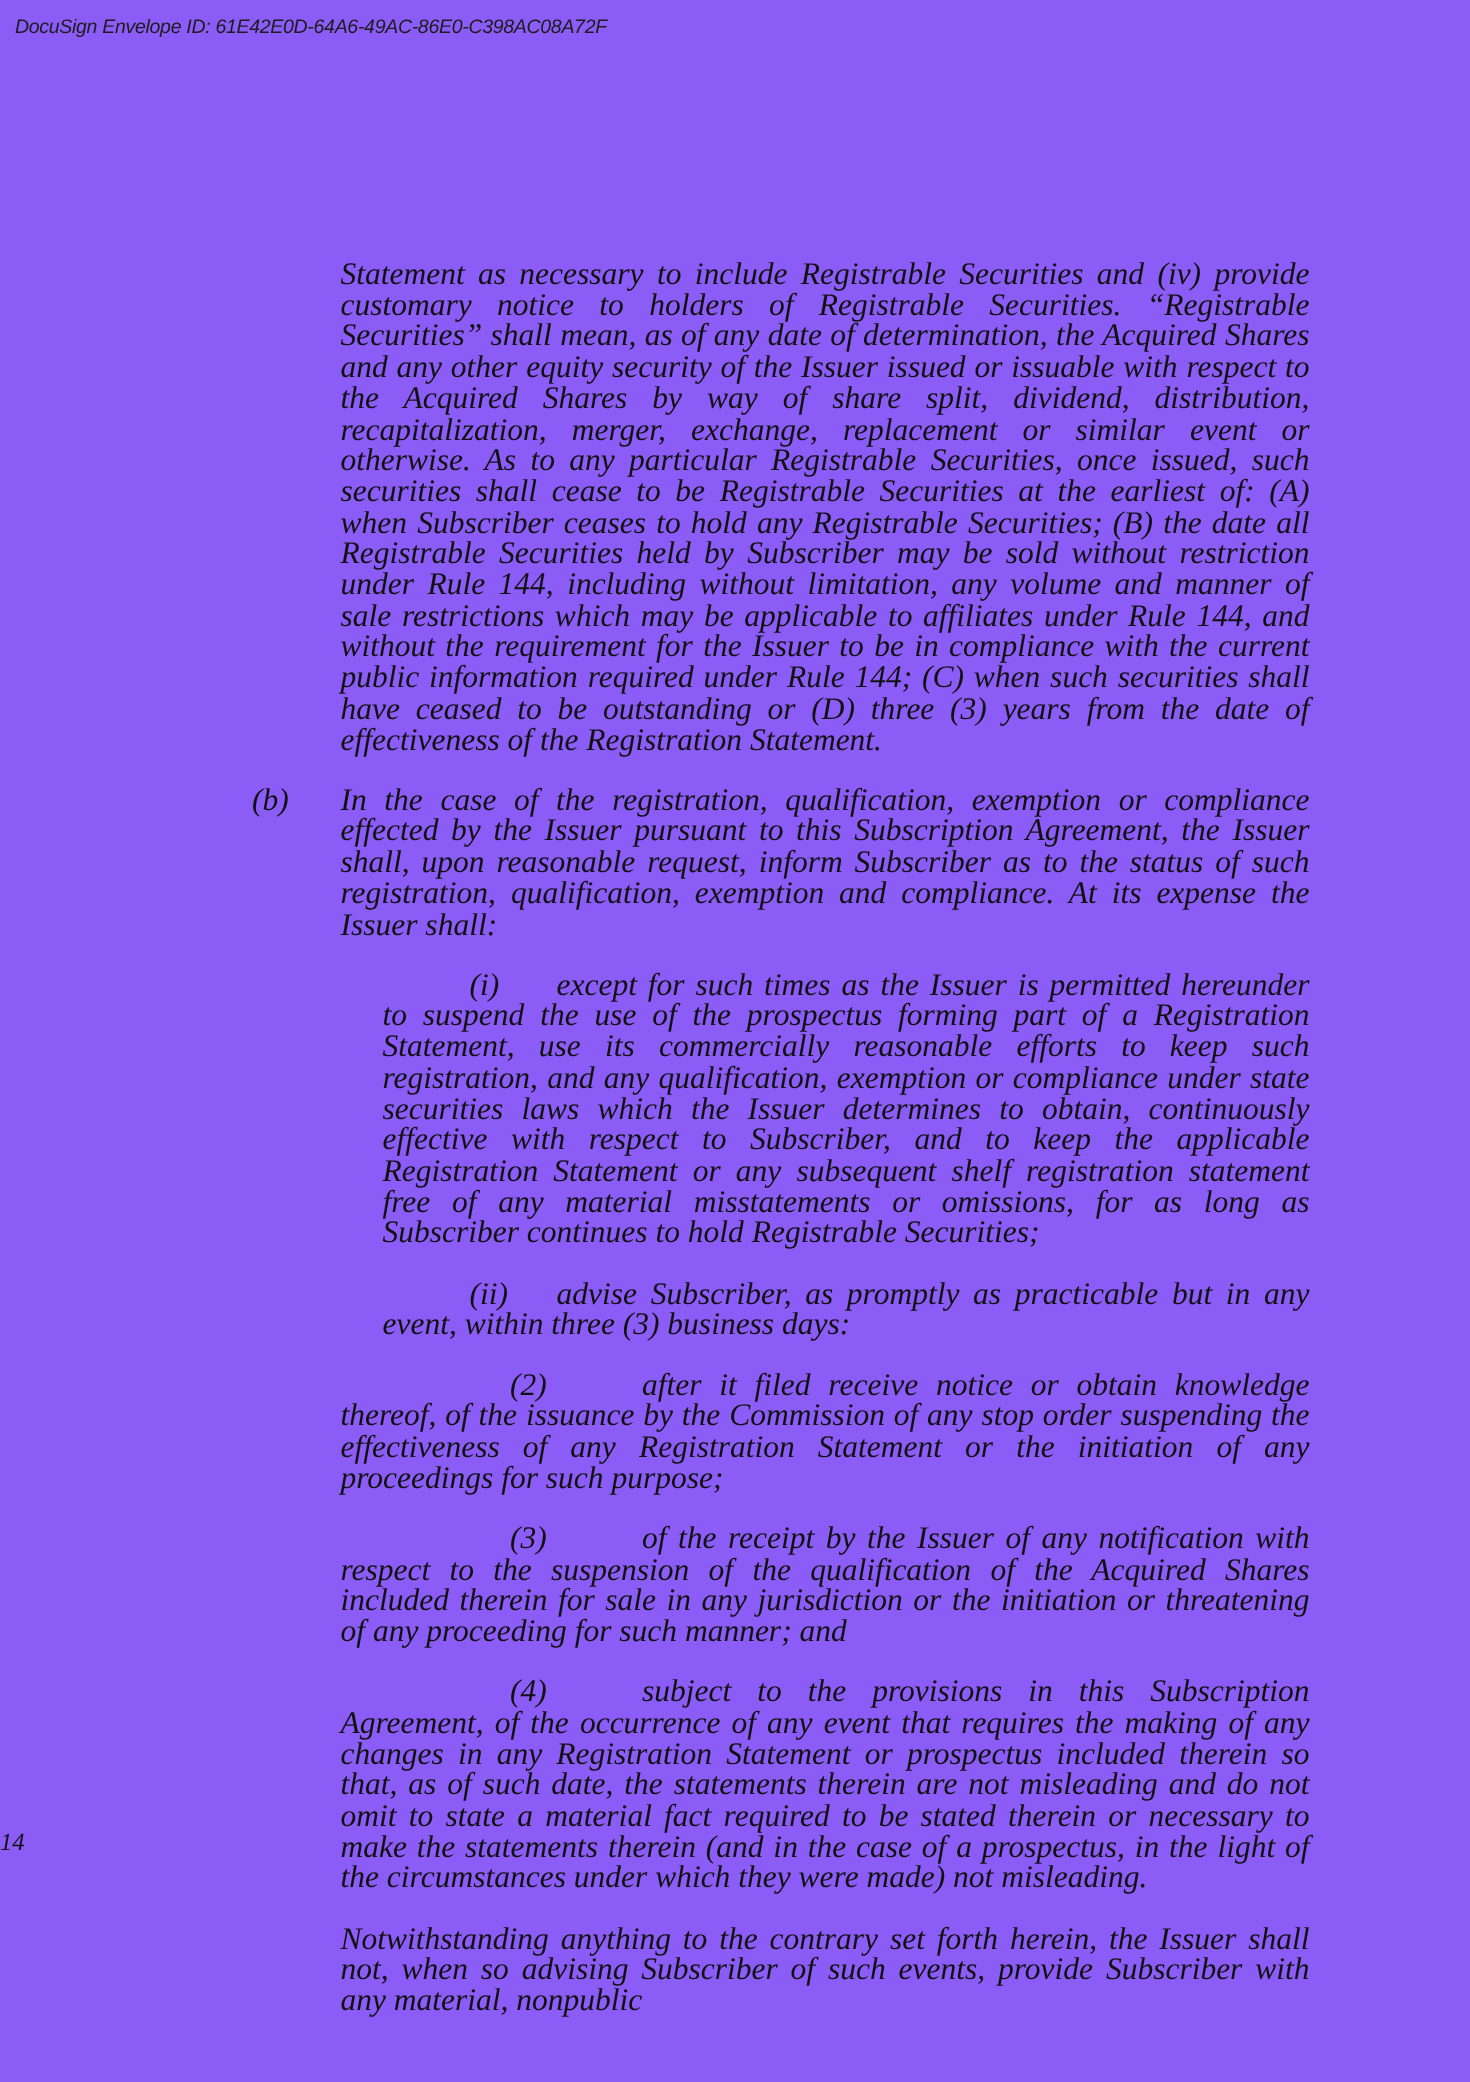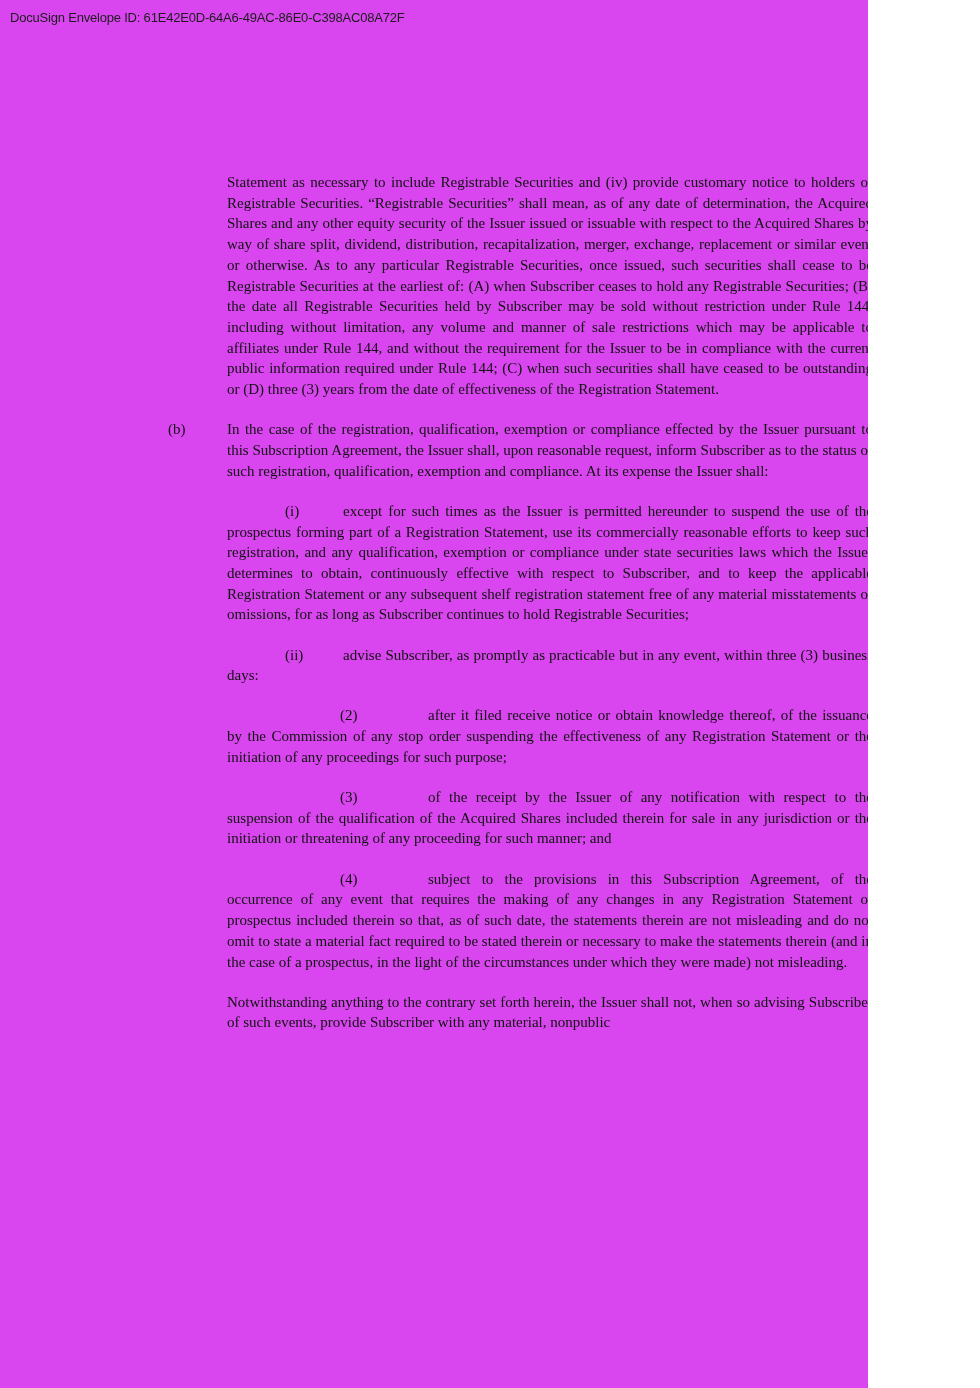--- a/index.html
+++ b/index.html
@@ -9,12 +9,13 @@
   }
   .page {
     position: relative;
-    width: 868px;
+    width: 980px;
     height: 1388px;
-    background: #d946ef;
+    background: #8b5cf6;
     color: #111111;
     font-family: "Liberation Serif", "DejaVu Serif", serif;
     overflow: hidden;
+    font-style: italic;
   }
   .envelope-header {
     position: absolute;

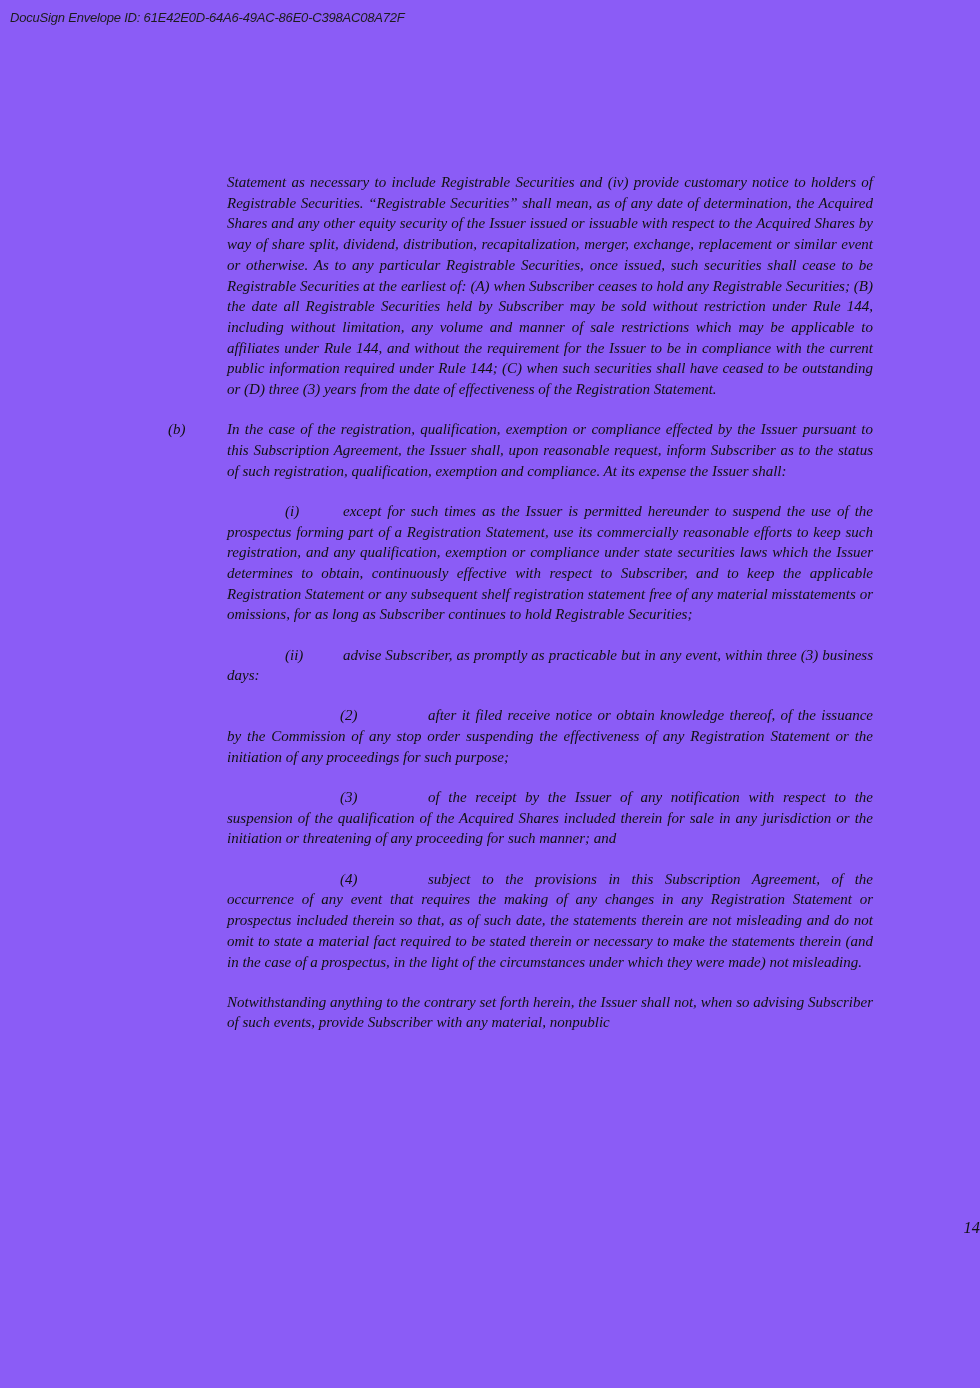--- a/index.html
+++ b/index.html
@@ -34,7 +34,7 @@
   }
   p.para {
     margin: 0 0 19.5px 0;
-    font-size: 15px;
+    font-size: 21px;
     line-height: 20.7px;
     text-align: justify;
     color: #111111;

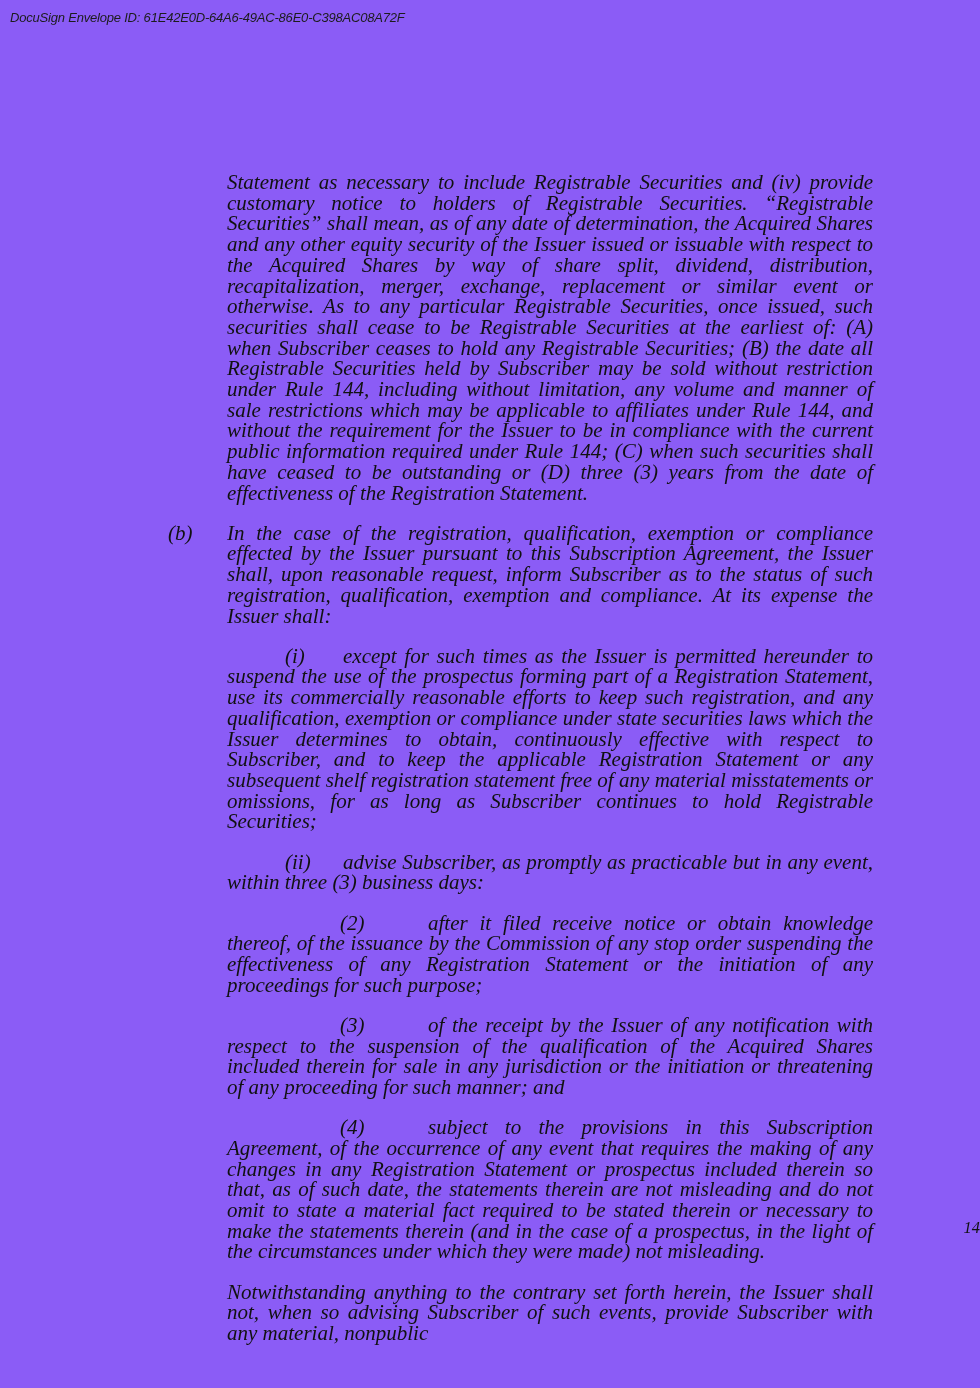--- a/index.html
+++ b/index.html
@@ -50,7 +50,7 @@
     text-indent: 0;
   }
   
-  p.sub1 { text-indent: 58px; }
+  p.sub1 { text-indent: 58px; margin-left: 28px; }
   p.sub1 .inline-label { display: inline-block; width: 58px; text-indent: 0; }
   
   p.sub2 { text-indent: 113px; }

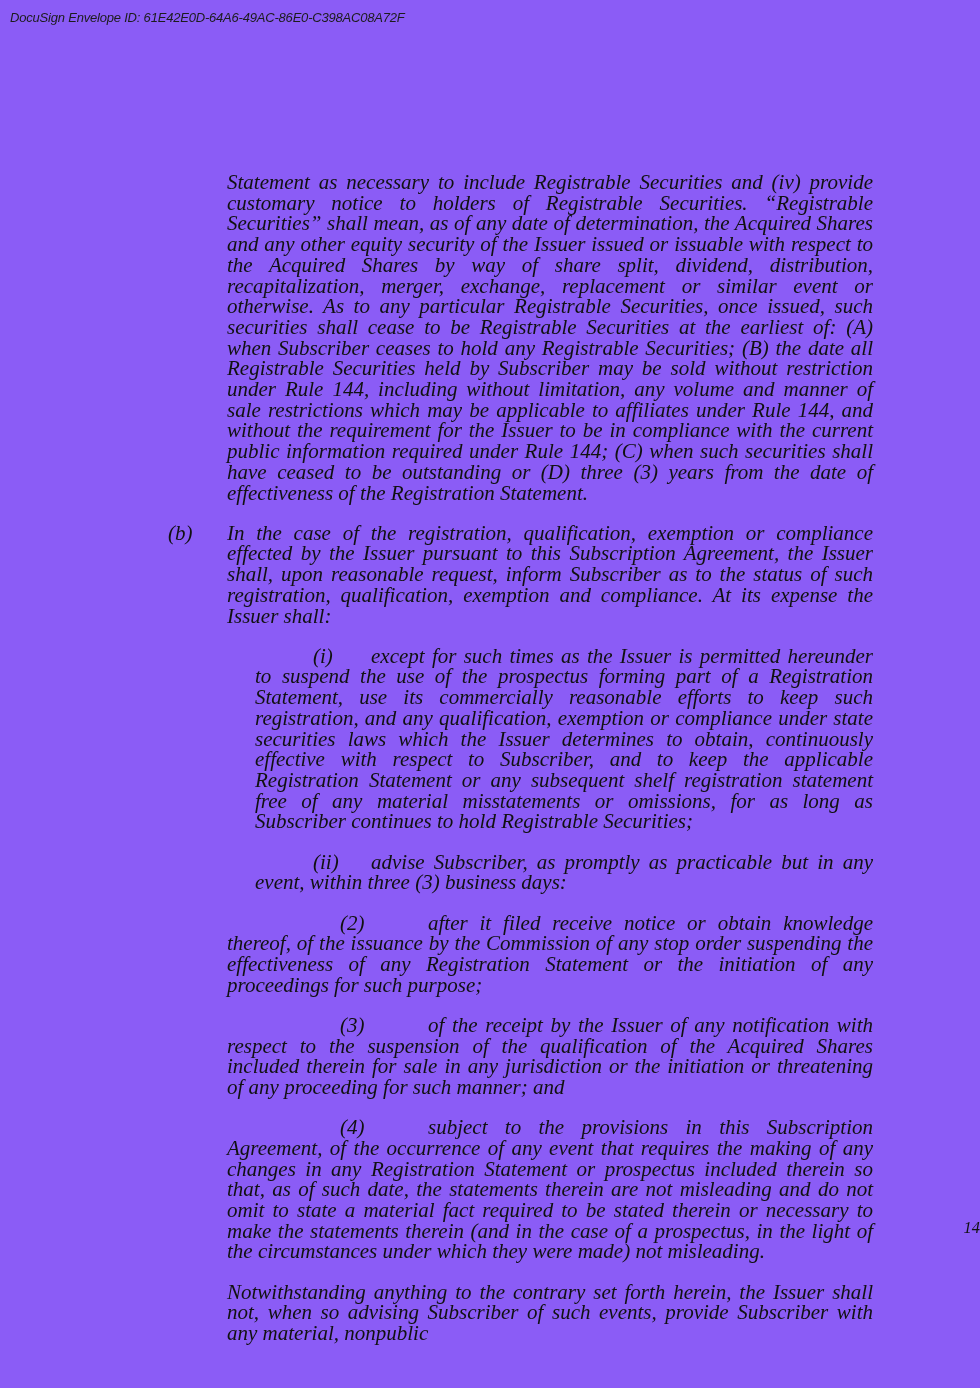--- a/index.html
+++ b/index.html
@@ -60,7 +60,7 @@
     top: 1218px;
     left: 0;
     width: 980px;
-    text-align: right;
+    text-align: left;
     font-size: 16.4px;
     line-height: 20.7px;
     color: #111111;

